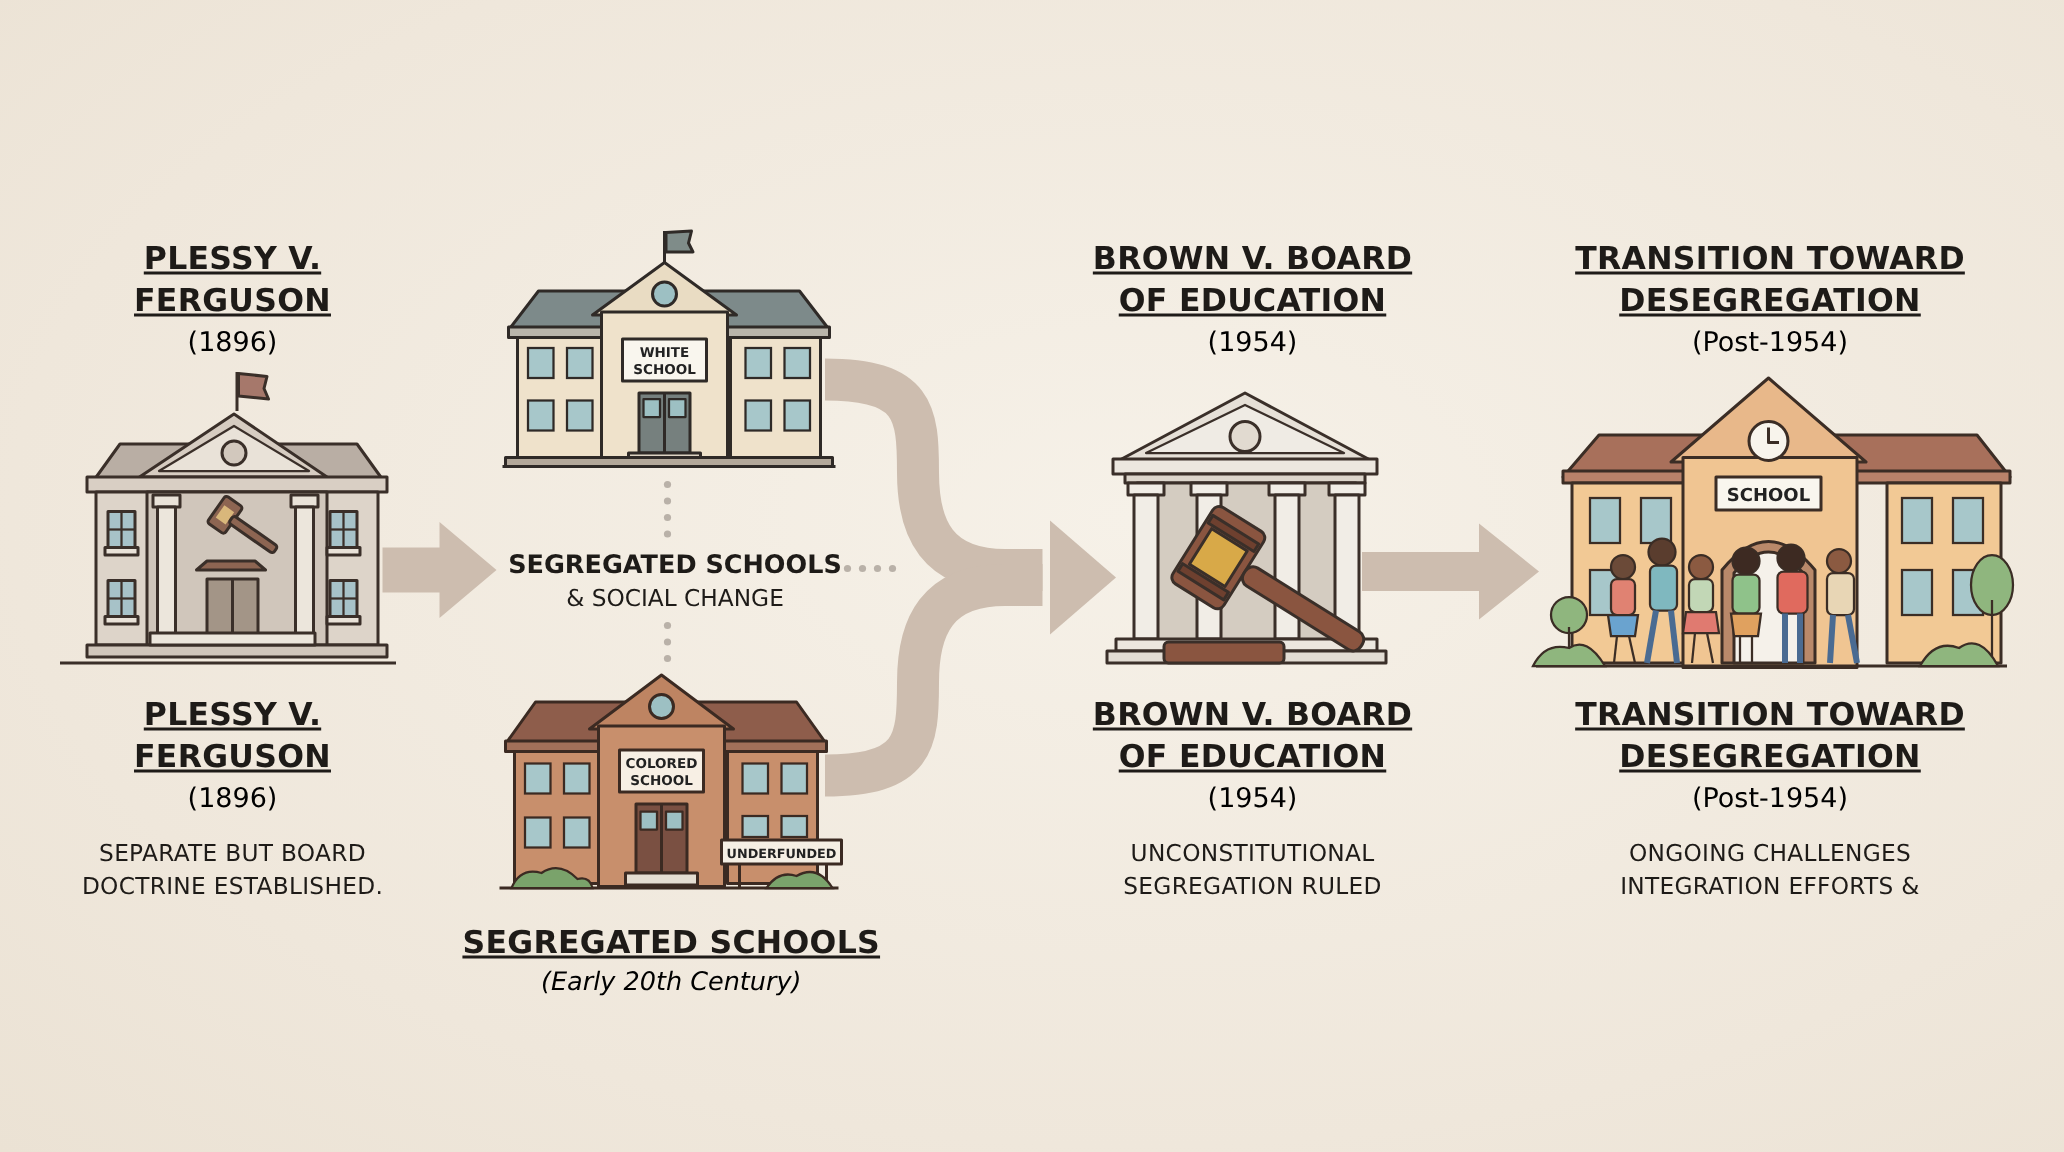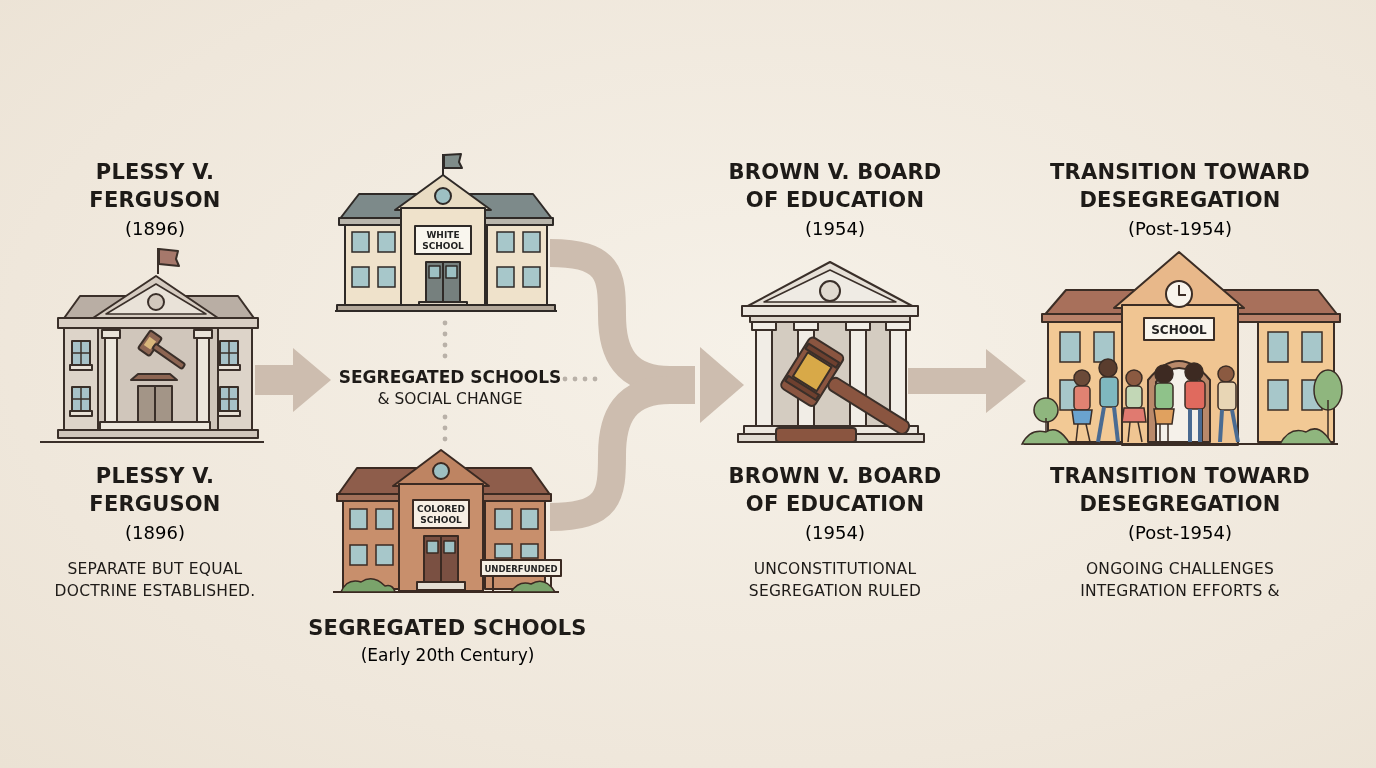--- a/index.html
+++ b/index.html
@@ -6,7 +6,7 @@
   body{width:1376px;height:768px;overflow:hidden;
     background:radial-gradient(ellipse at 55% 45%, #f6f1e8 0%, #efe7db 70%, #ebe2d4 100%);
     font-family:"DejaVu Sans","Liberation Sans",sans-serif;color:#1e1b18;position:relative;}
-  .title{font-weight:700;font-size:21px;line-height:28px;text-align:center;letter-spacing:0.2px;}
+  .title{font-weight:700;font-size:21px;line-height:28px;text-align:center;letter-spacing:0.2px;text-decoration:underline;}
   .year{font-weight:400;font-size:18px;line-height:26px;text-align:center;color:#000000;}
   .desc{font-size:15.5px;line-height:22px;text-align:center;letter-spacing:0.2px;}
   .block{position:absolute;text-align:center;}

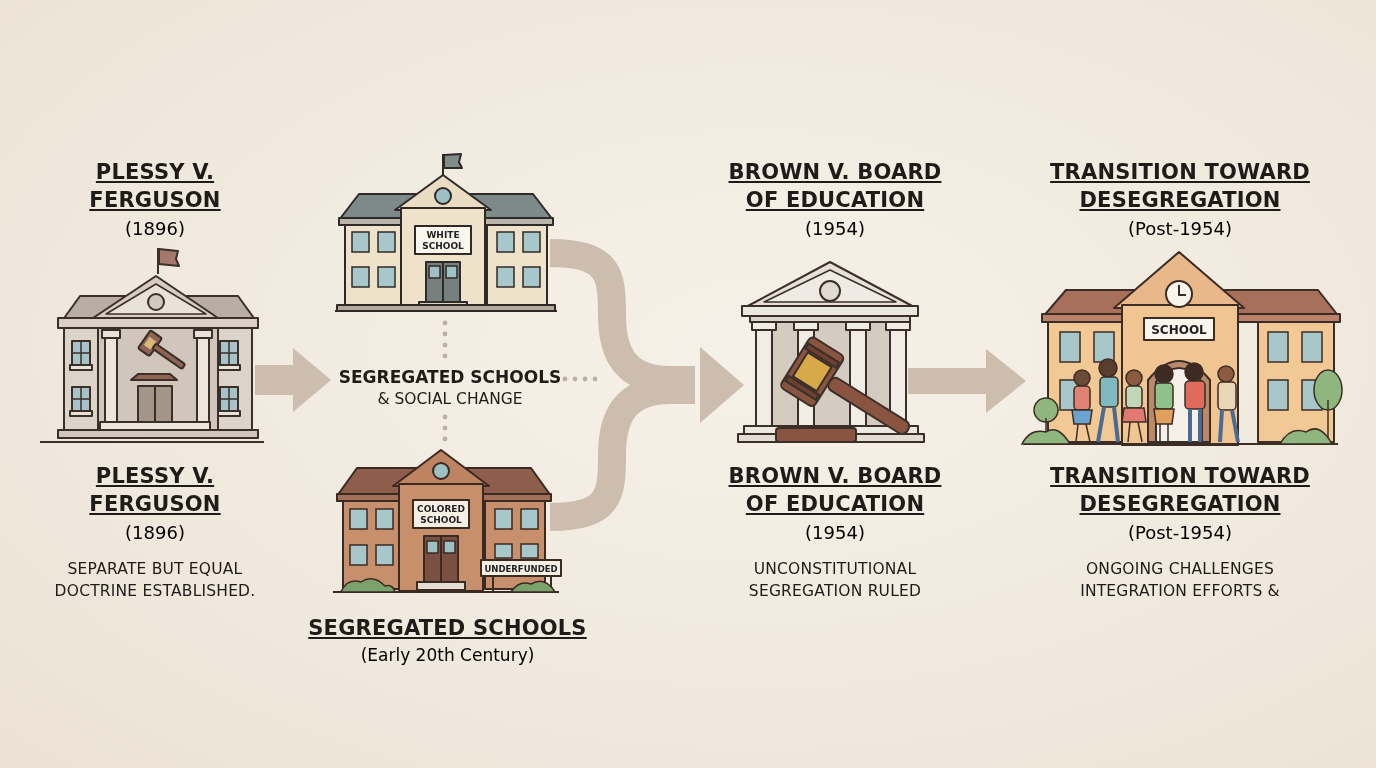--- a/index.html
+++ b/index.html
@@ -106,7 +106,7 @@
   <div class="year" style="margin-top:2px;">(1896)</div>
 </div>
 <div class="block" style="left:25px;top:558px;width:260px;">
-  <div class="desc">SEPARATE BUT EQUAL</div>
+  <div class="desc">SEPARATE BUT BOARD</div>
   <div class="desc">DOCTRINE ESTABLISHED.</div>
 </div>
 

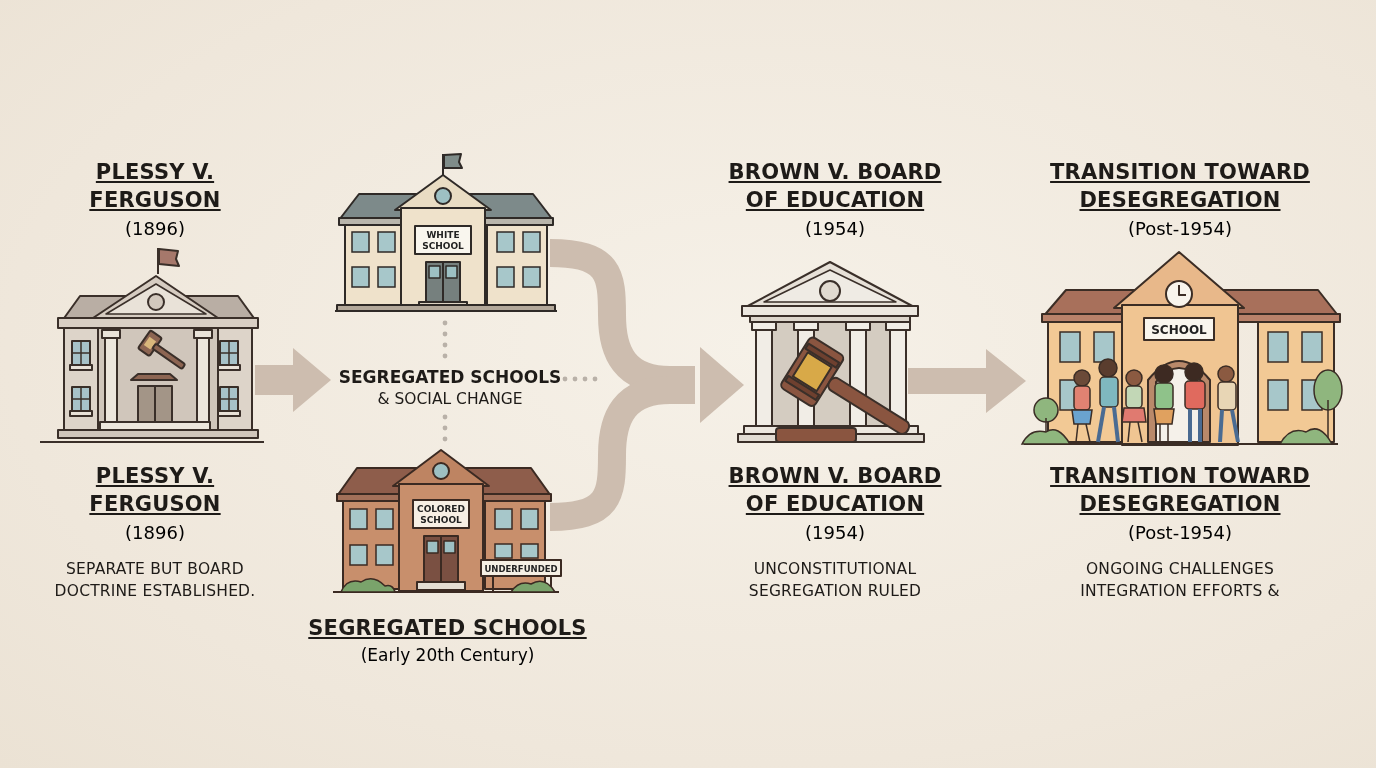--- a/index.html
+++ b/index.html
@@ -190,7 +190,7 @@
 
 <div class="block" style="left:300px;top:614px;width:295px;">
   <div class="title">SEGREGATED SCHOOLS</div>
-  <div class="year" style="font-size:17px;">(Early 20th Century)</div>
+  <div class="year" style="font-size:17px;font-style:italic;">(Early 20th Century)</div>
 </div>
 
 <div class="block" style="left:705px;top:158px;width:260px;">

